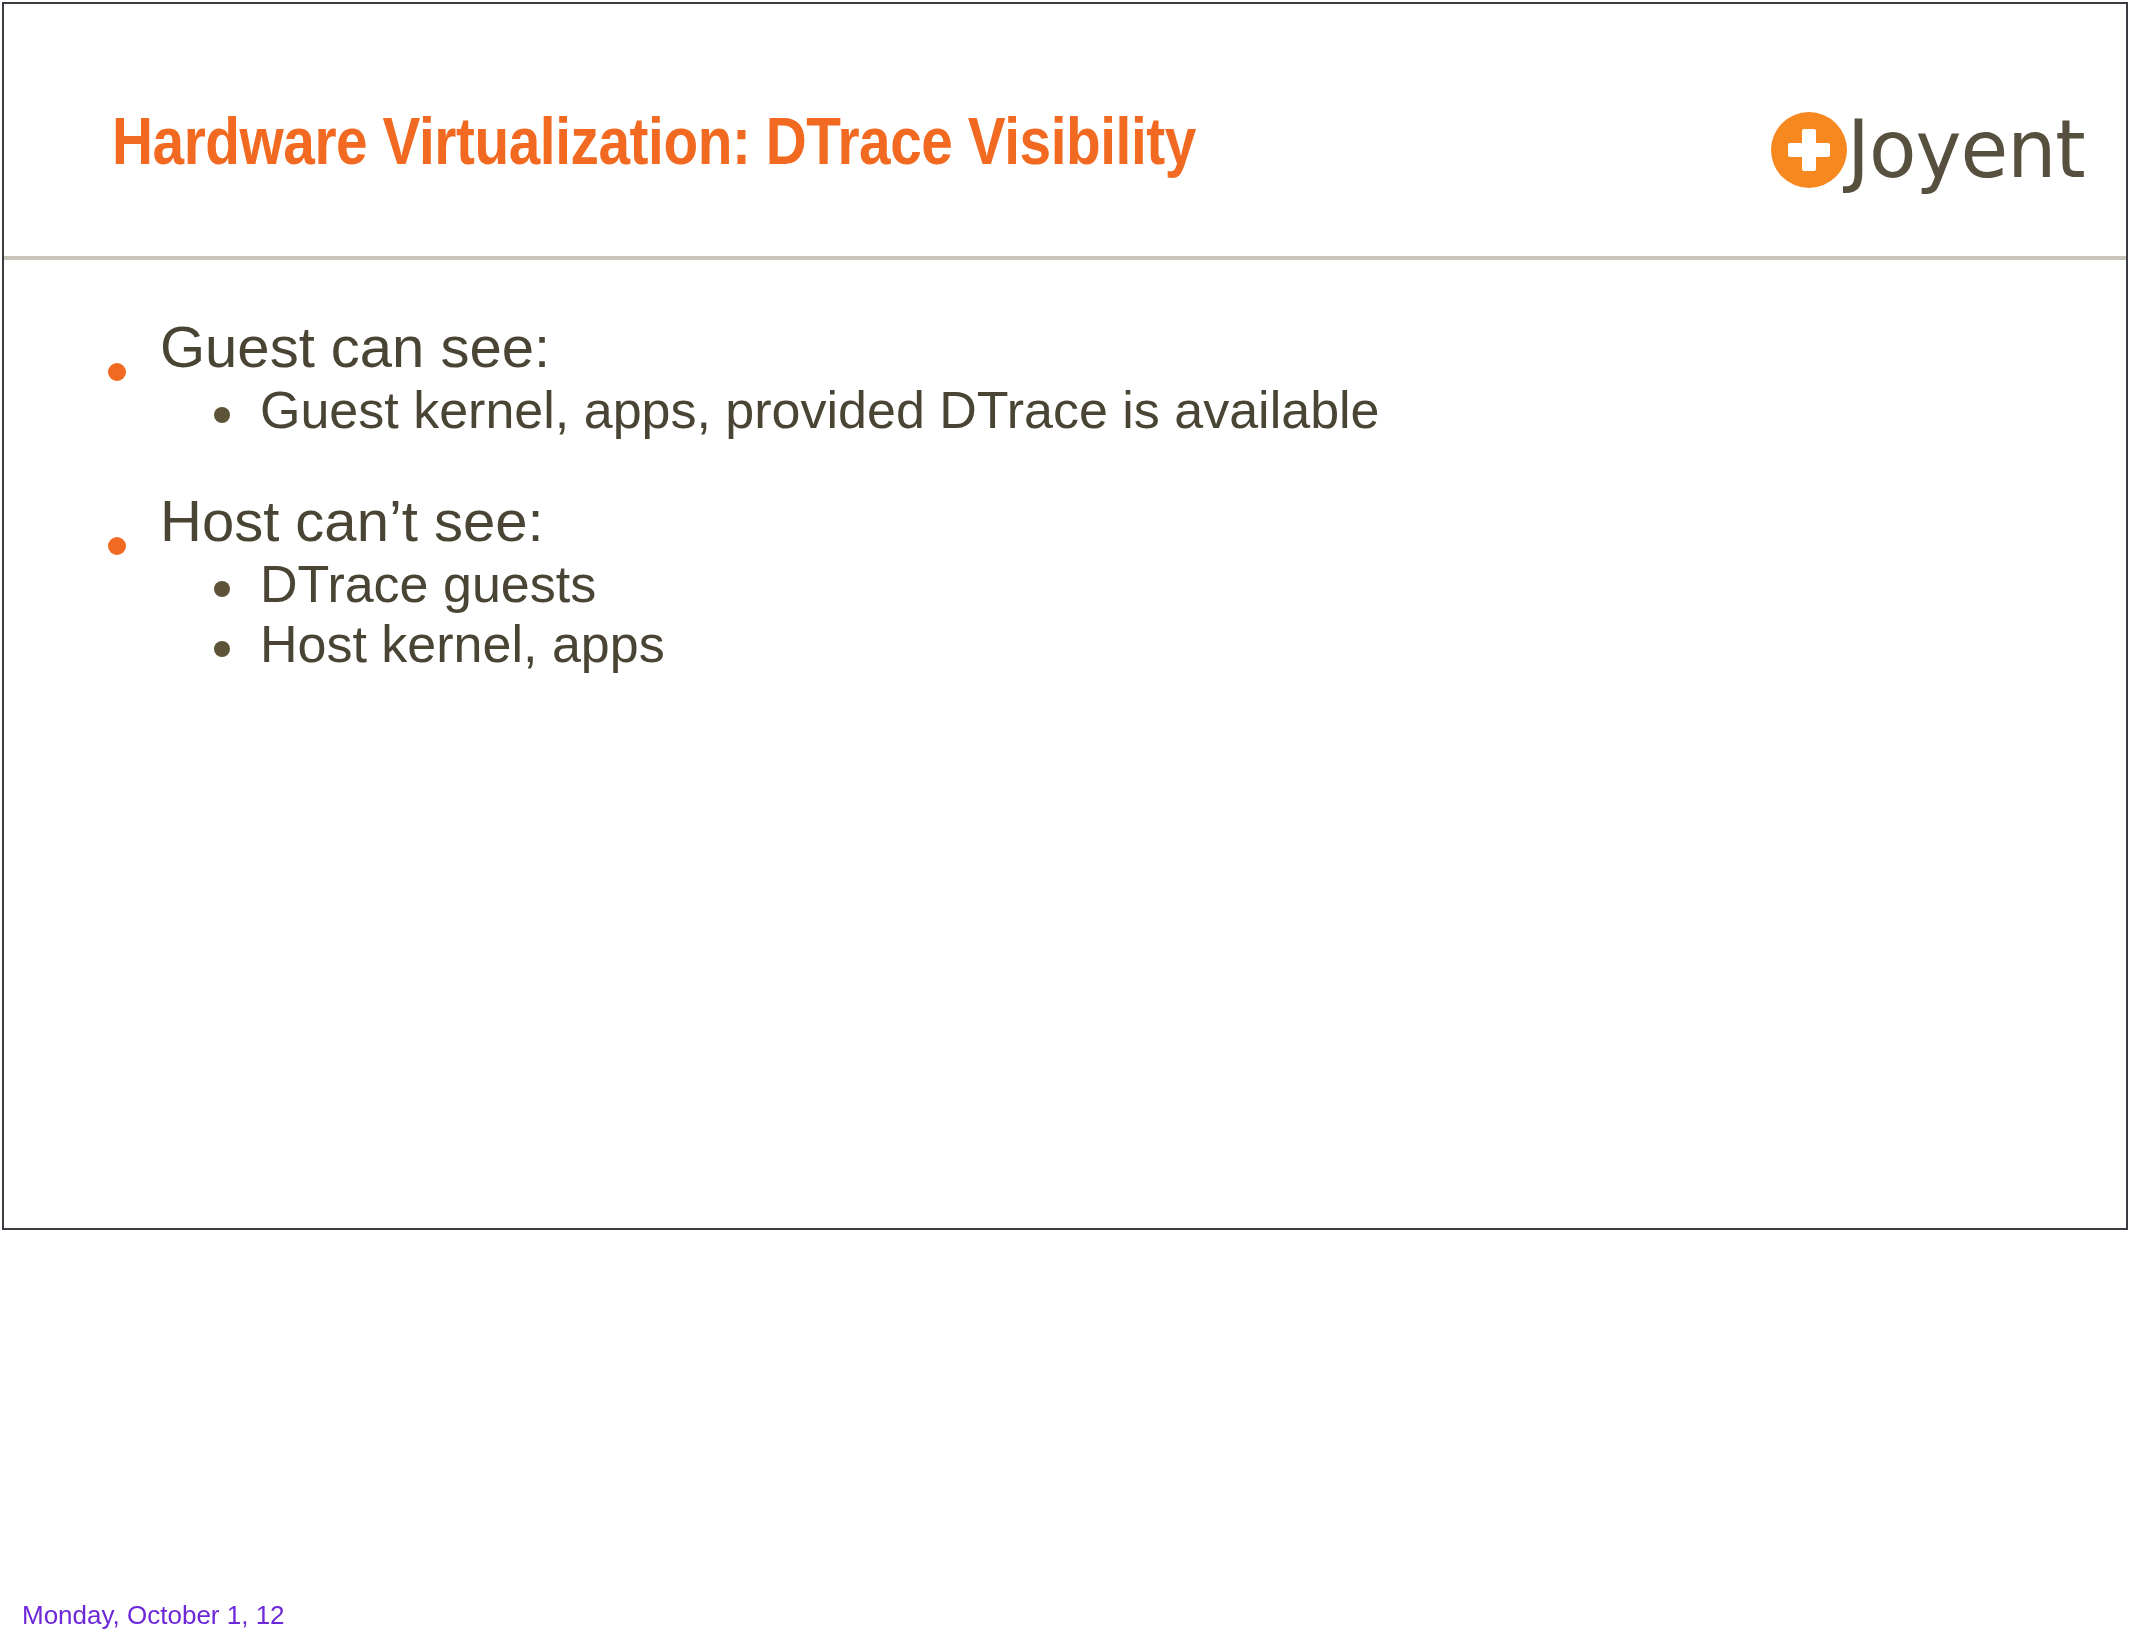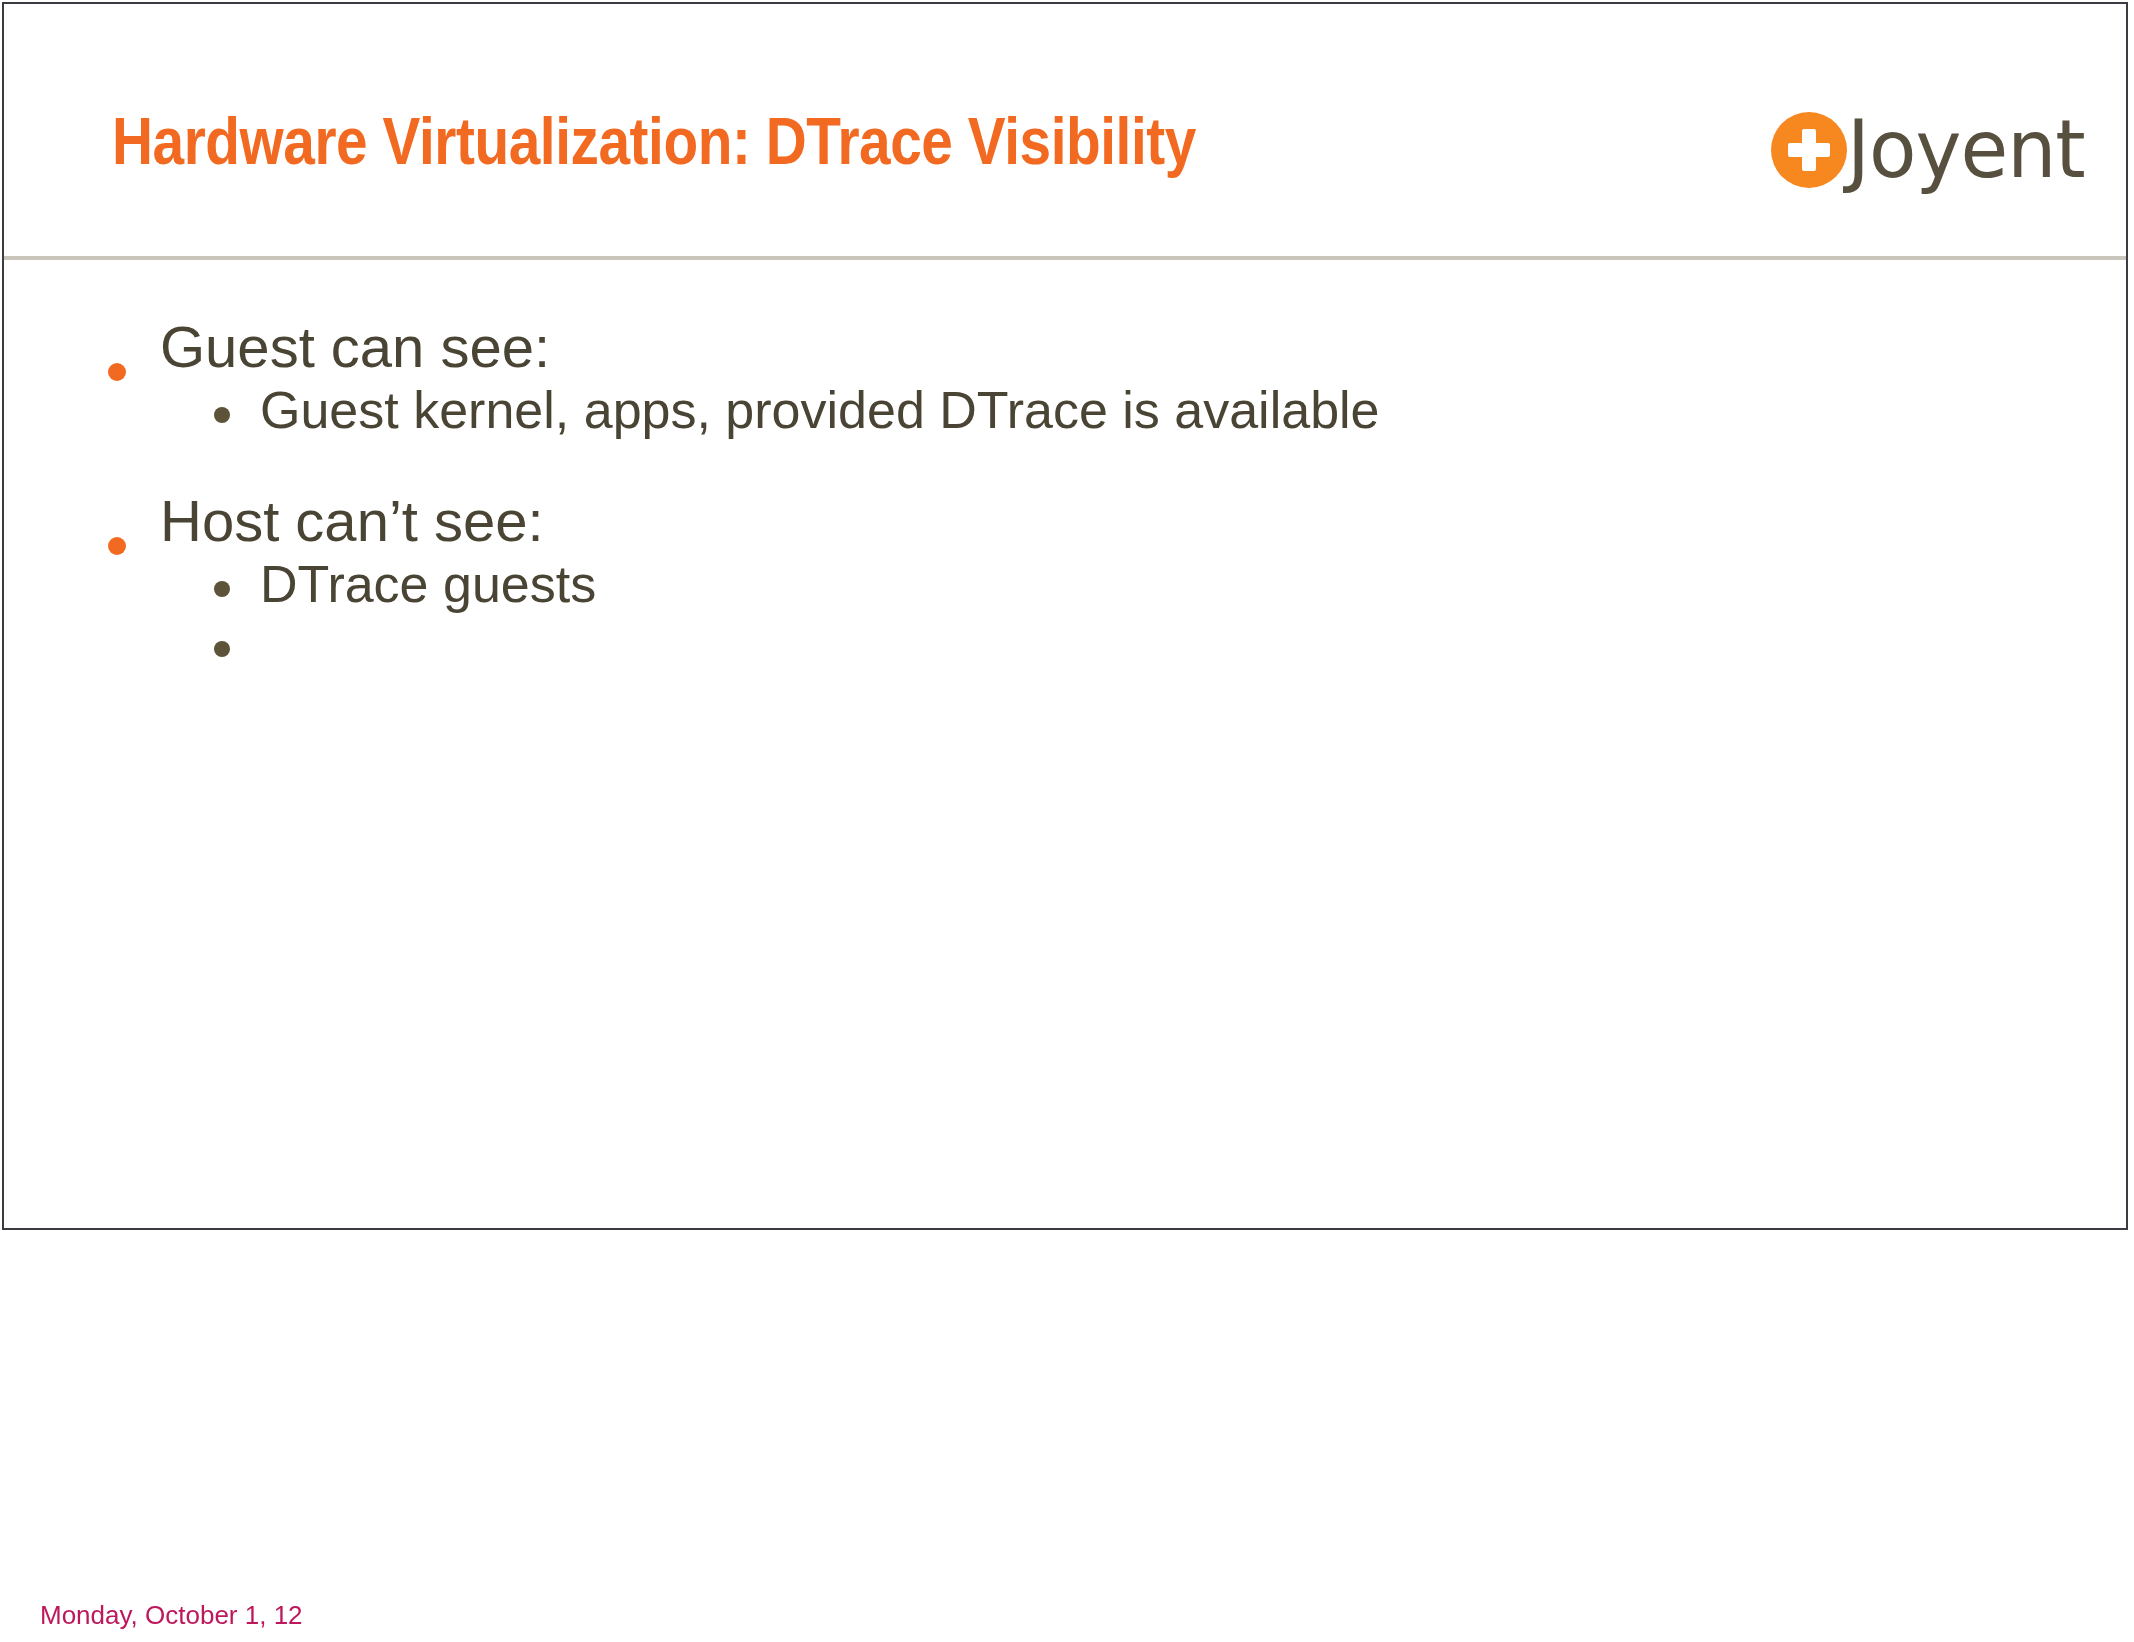--- a/index.html
+++ b/index.html
@@ -212,6 +212,7 @@
     </li>
     <li class="bullet-row level-2">
       <span class="bullet-marker"></span>
+      <span class="bullet-text">Host kernel, apps</span>
     </li>
   </ul>
 

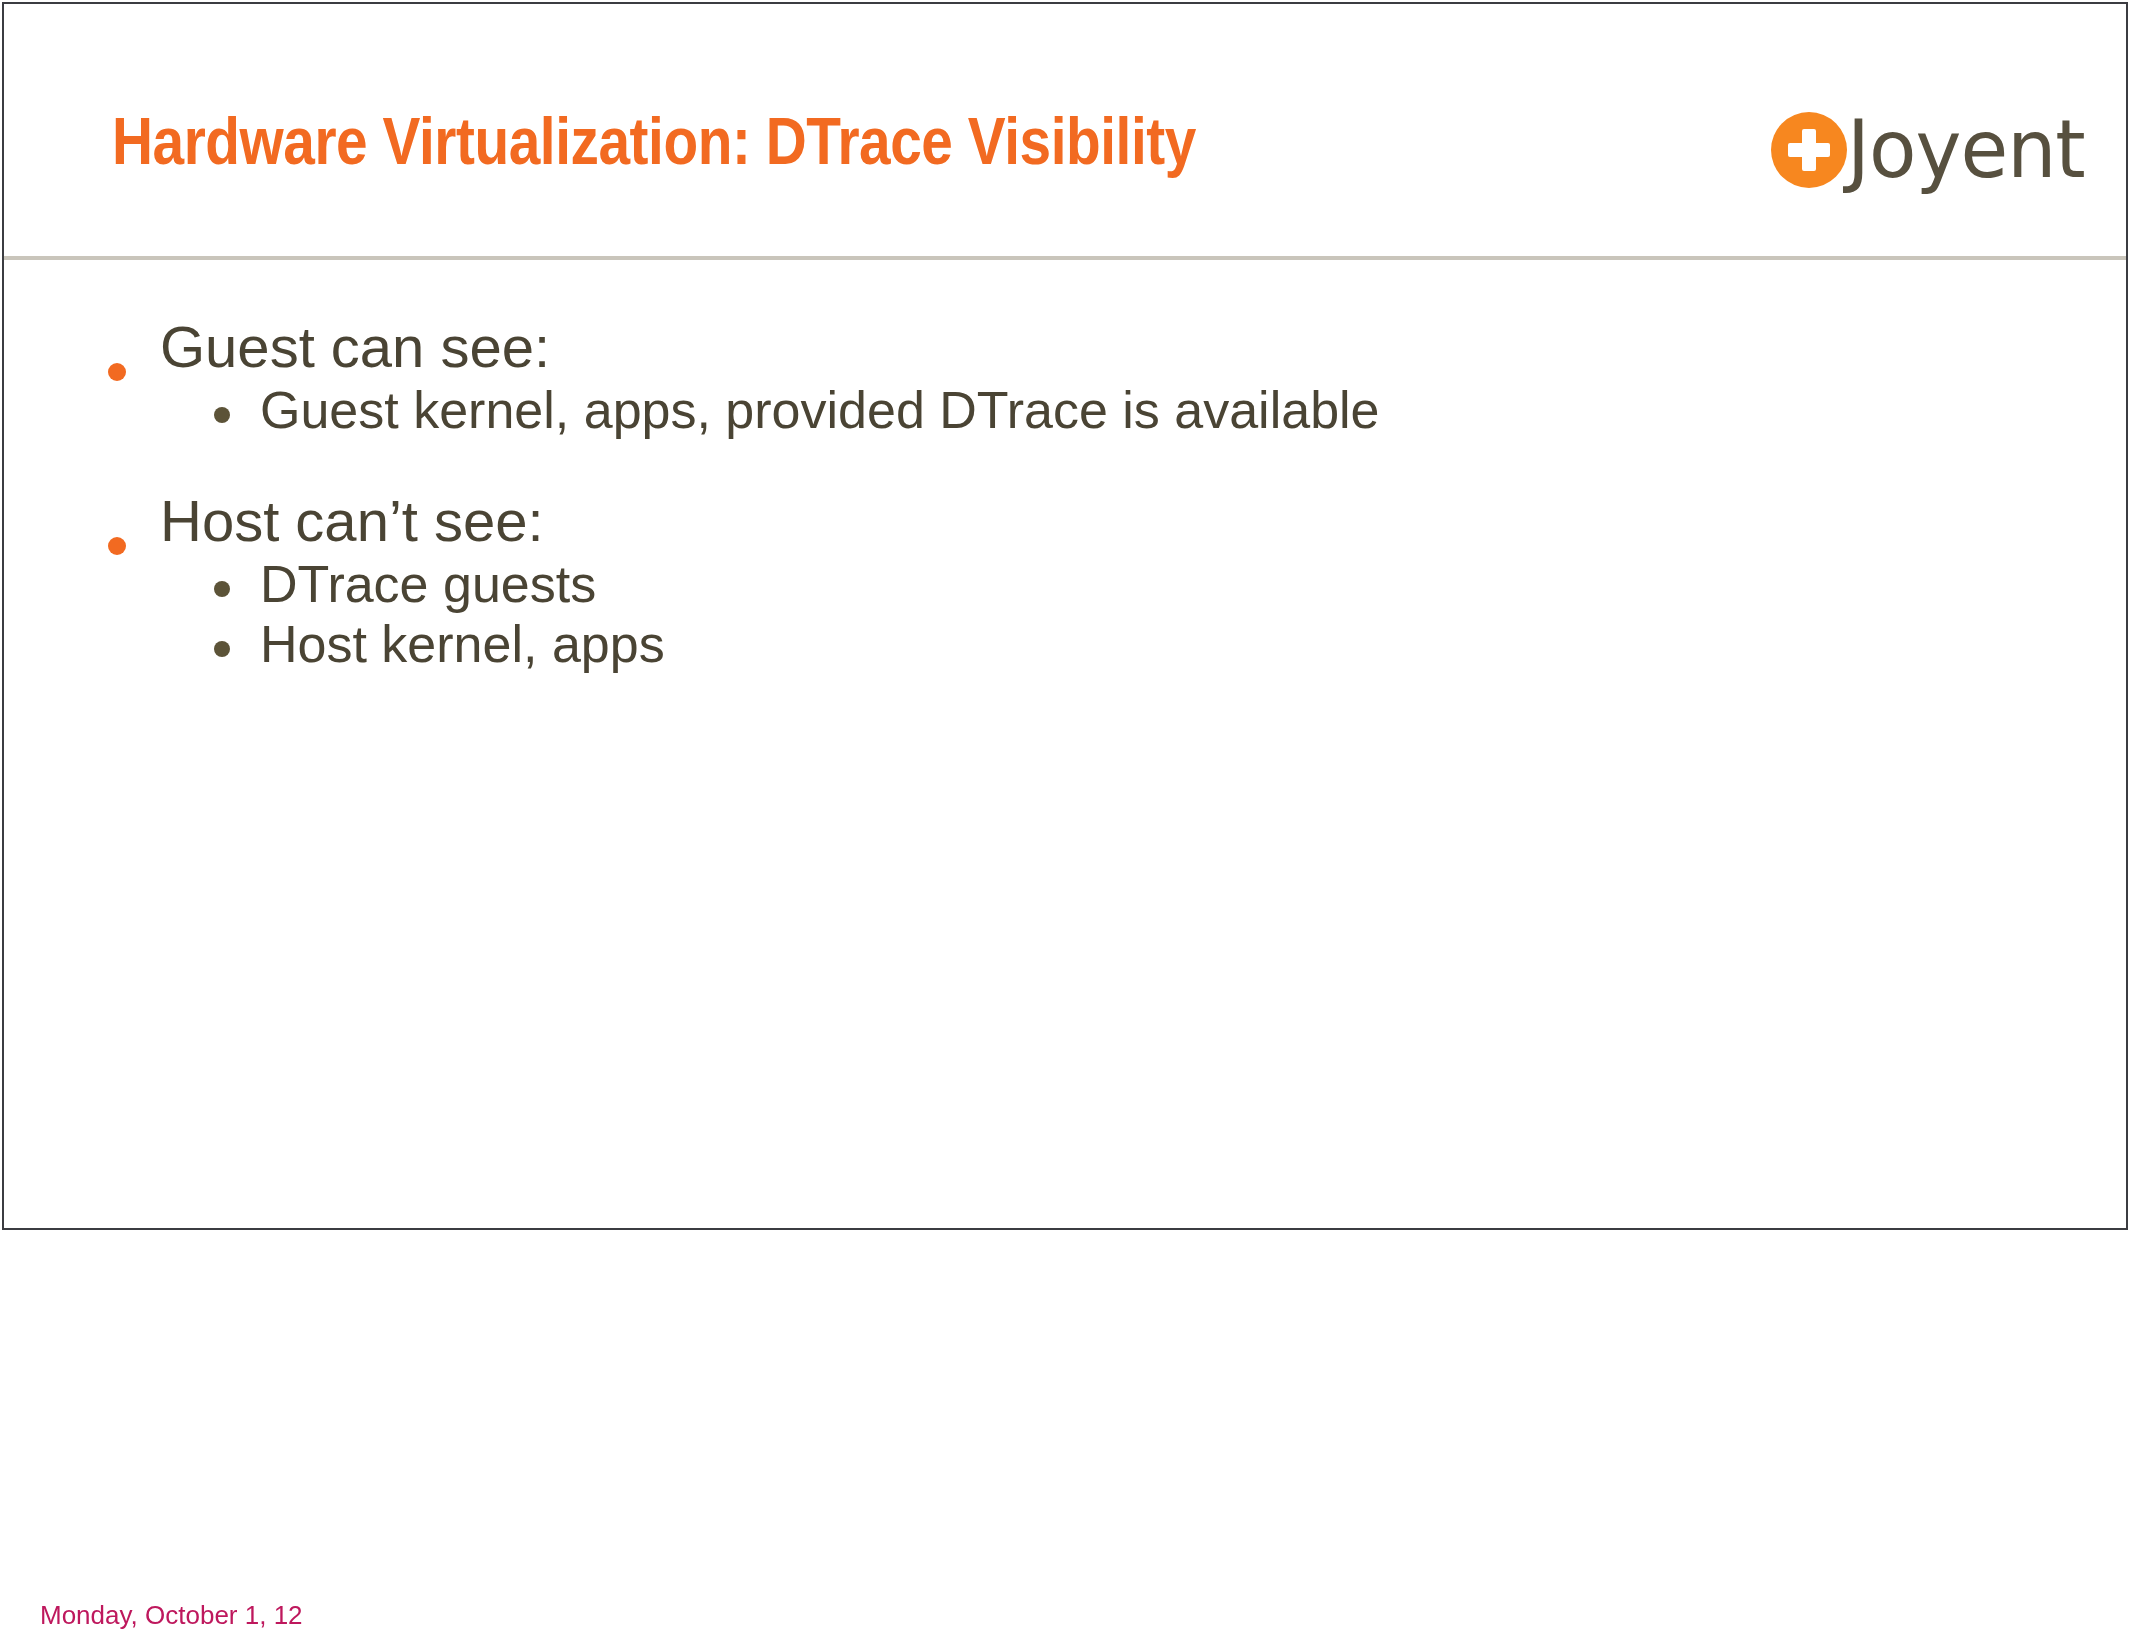--- a/index.html
+++ b/index.html
@@ -168,12 +168,12 @@
   
   #footer-note {
     position: absolute;
-    left: 40px;
+    left: 22px;
     top: 1600px;
     font-family: "Liberation Sans", sans-serif;
     font-size: 26px;
     line-height: 1.2;
-    color: #be185d;
+    color: #6d28d9;
     white-space: nowrap;
   }
 </style>

